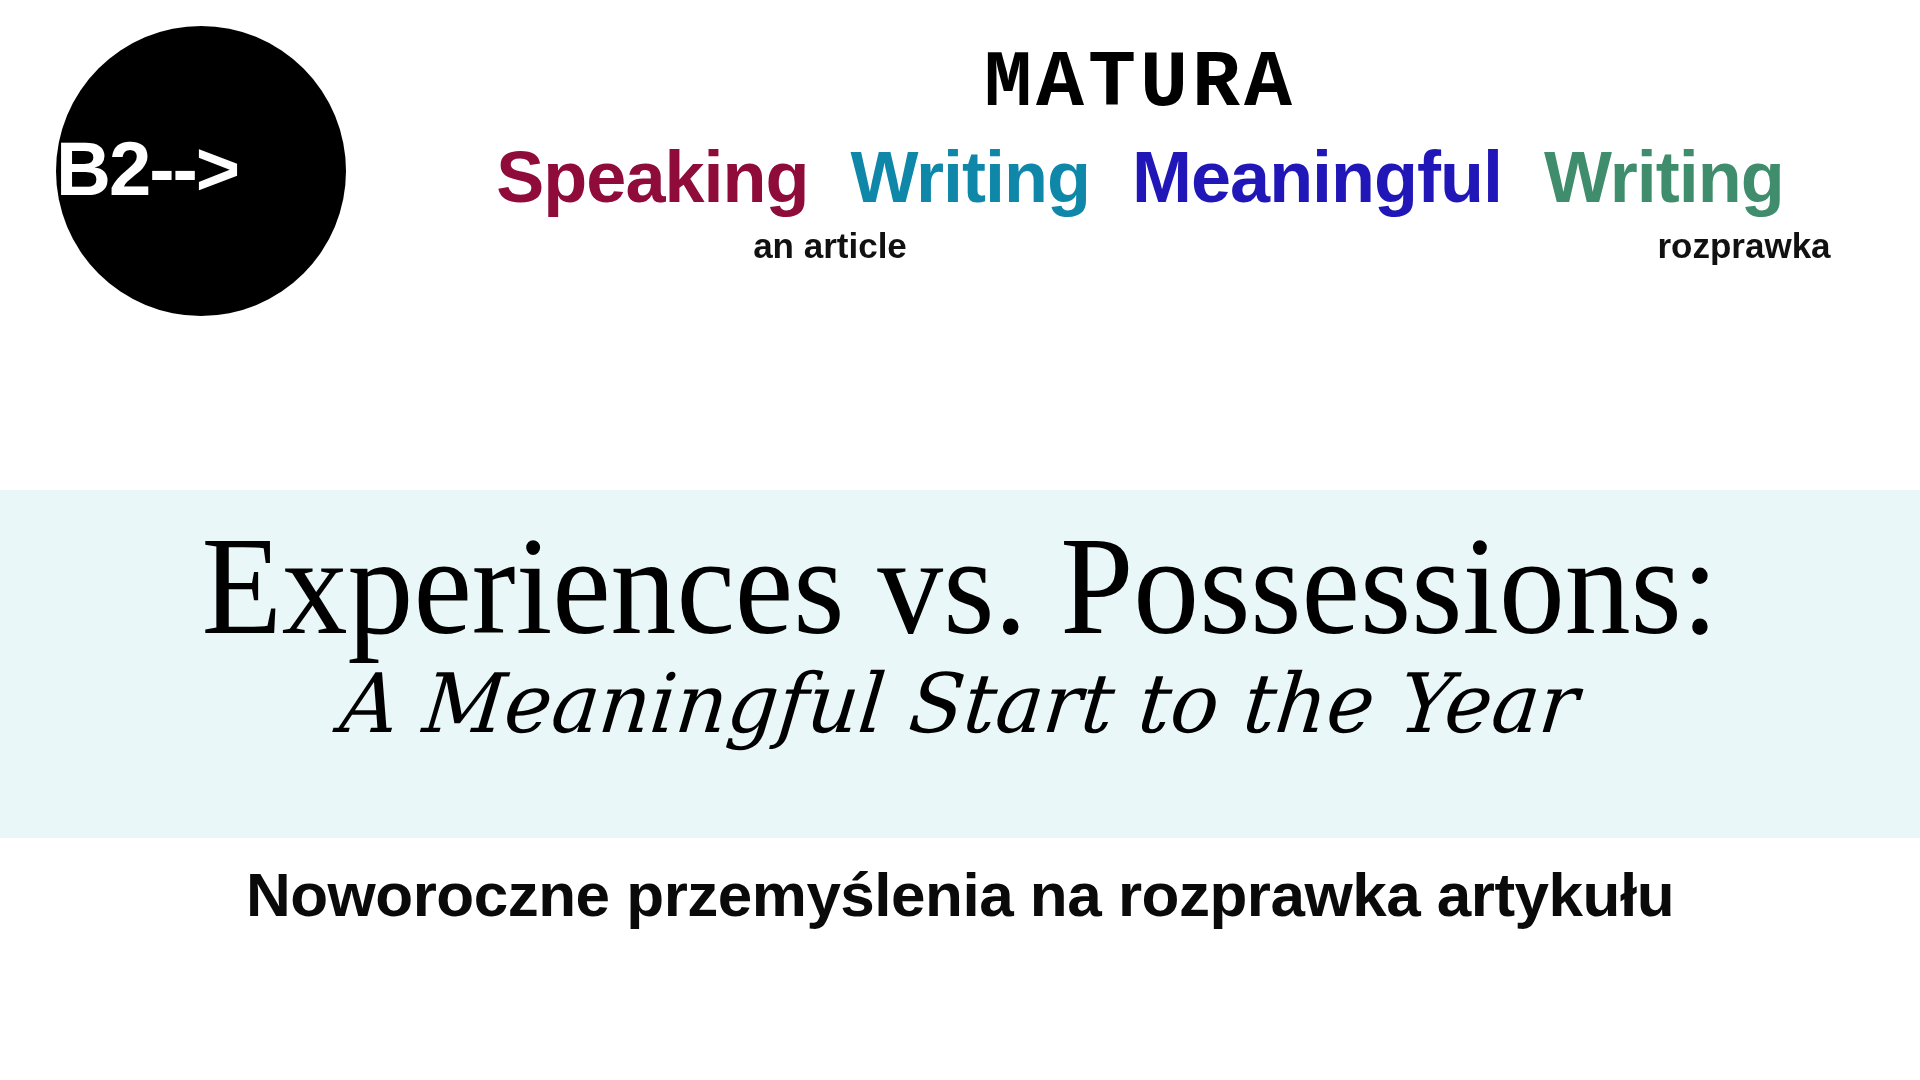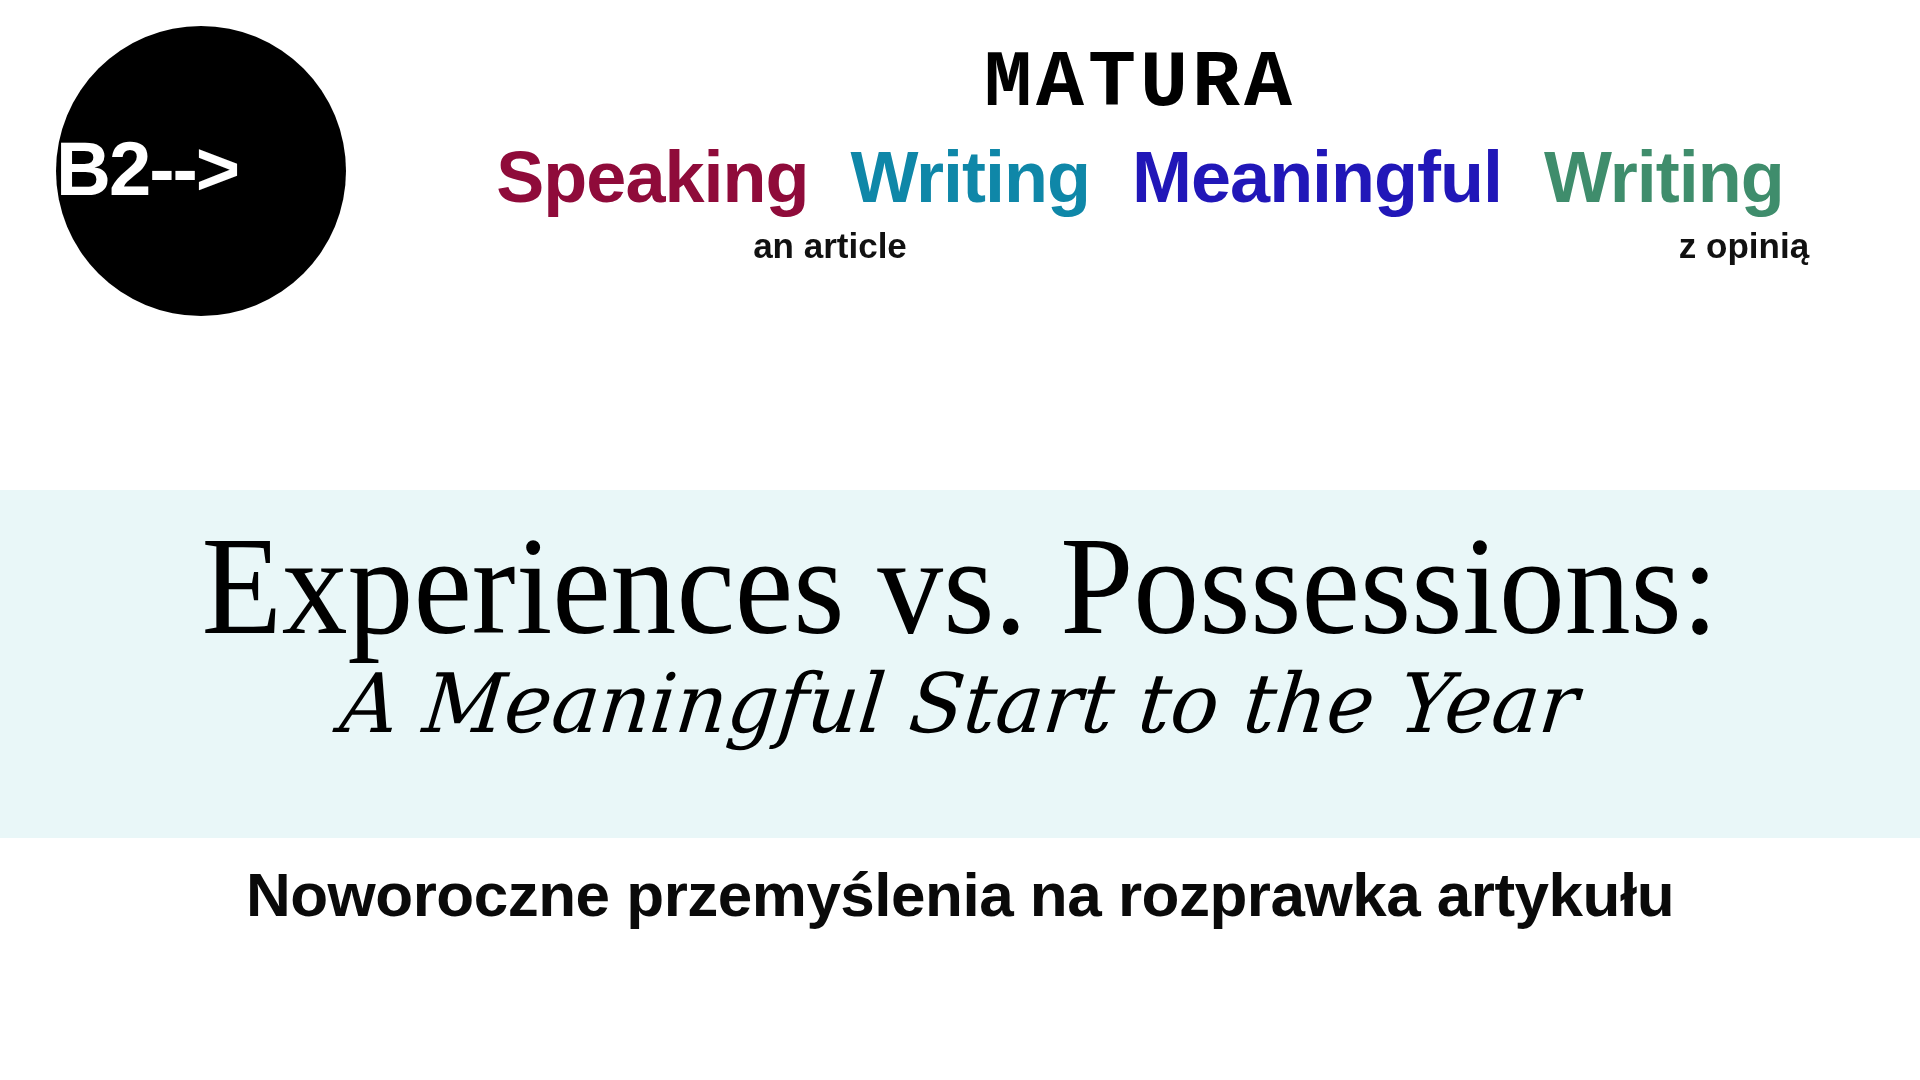--- a/index.html
+++ b/index.html
@@ -197,6 +197,7 @@
       <div class="skill-notes">
         <div class="note note-reading">an article</div>
         <div class="note note-writing">
+          <div>rozprawka</div>
           <div>z opinią</div>
         </div>
       </div>

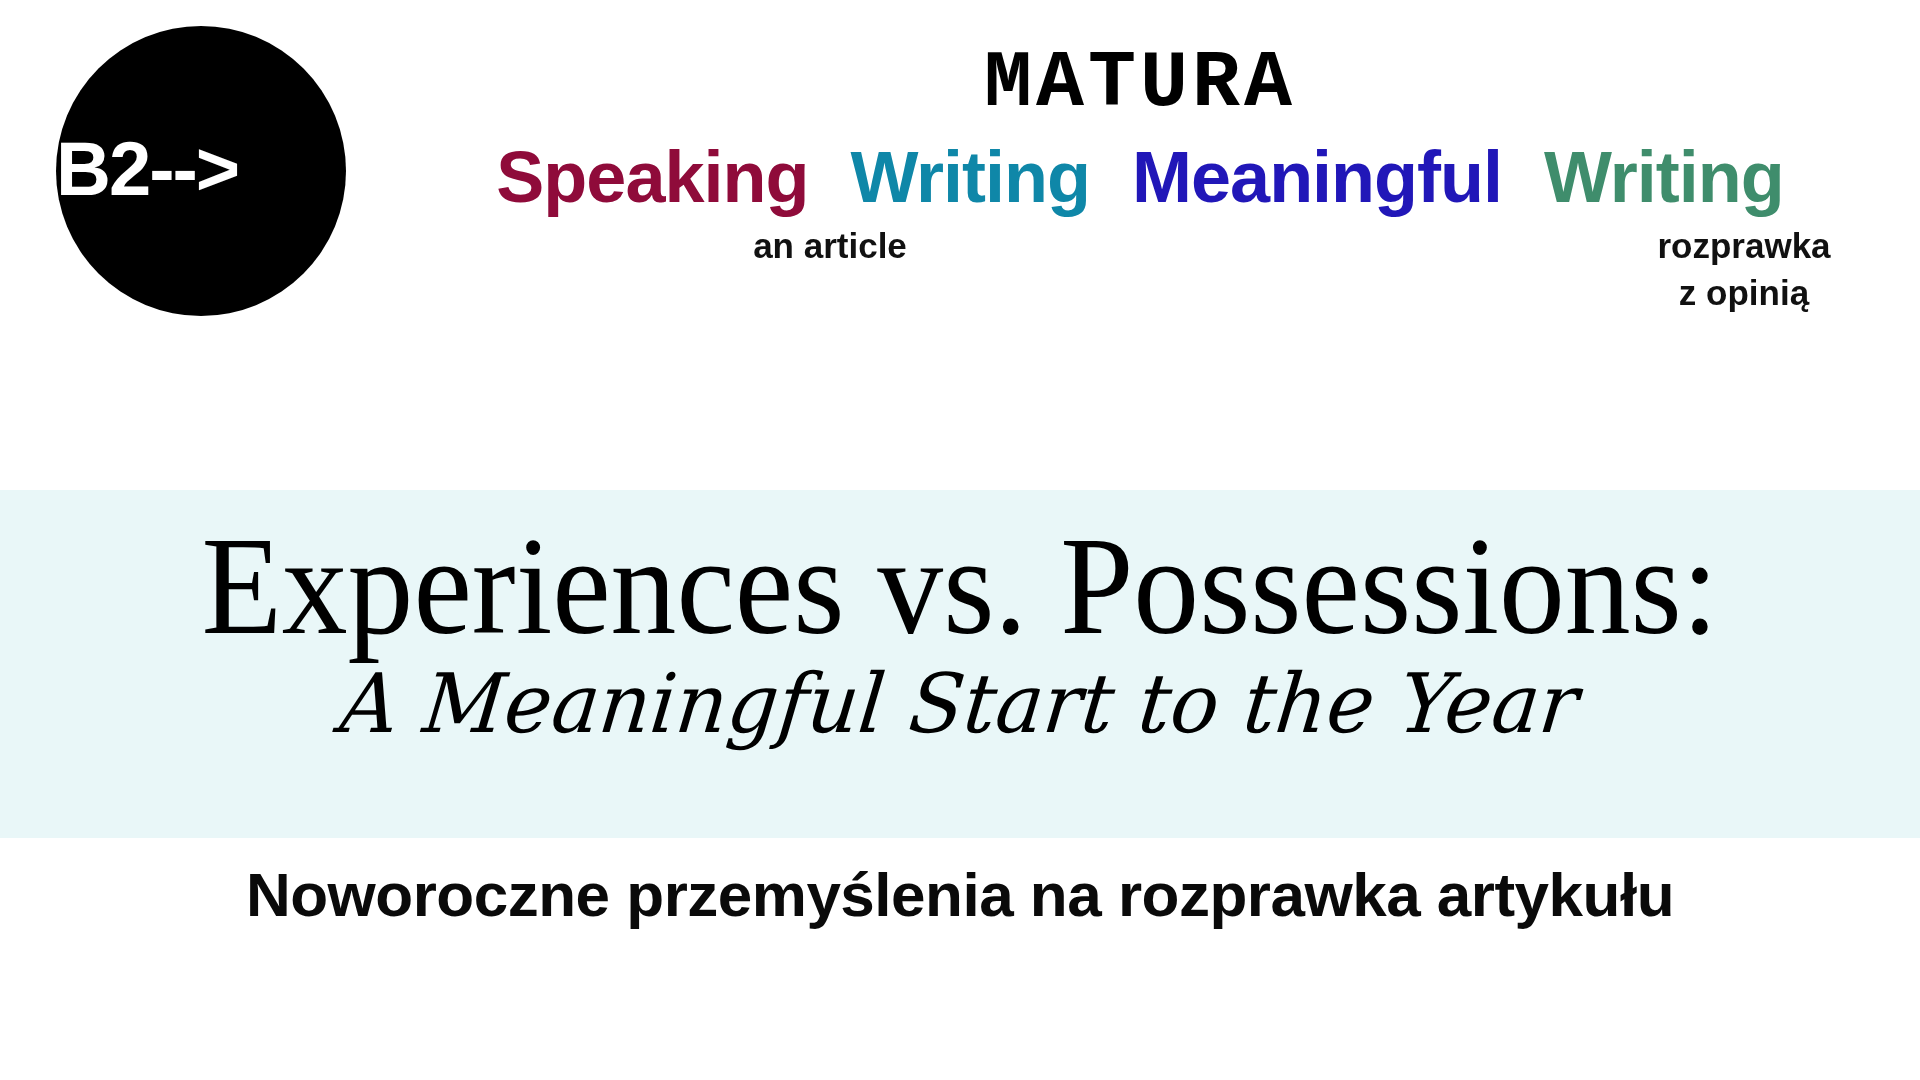--- a/index.html
+++ b/index.html
@@ -198,7 +198,6 @@
         <div class="note note-reading">an article</div>
         <div class="note note-writing">
           <div>rozprawka</div>
-          <div>z opinią</div>
         </div>
       </div>
 

